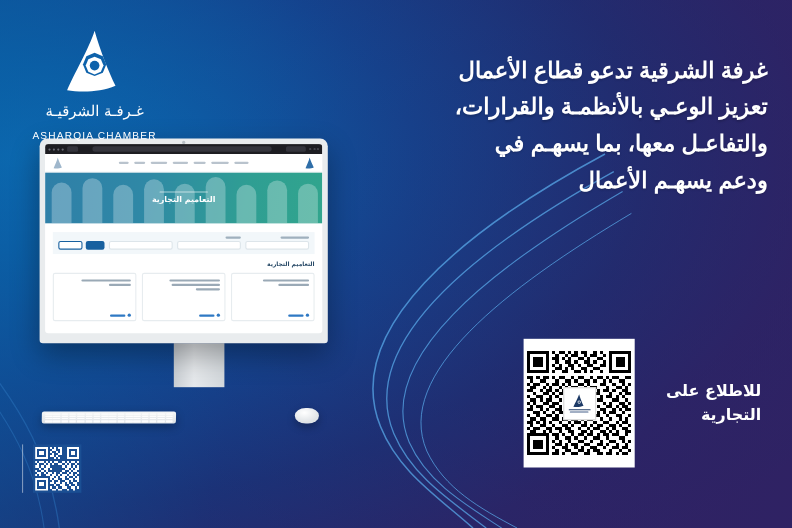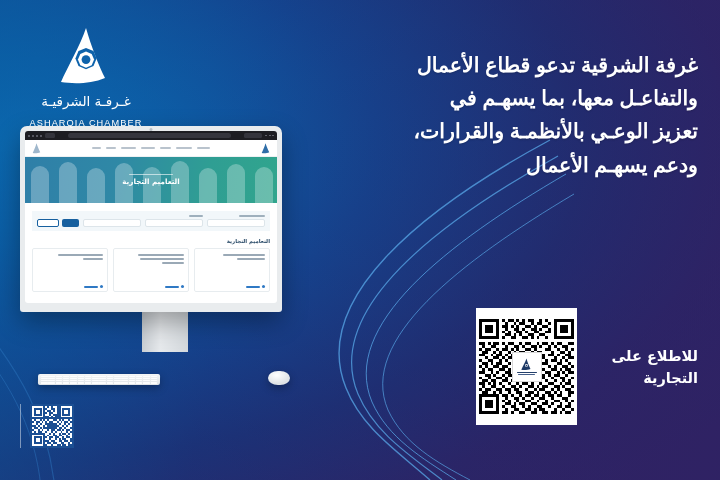--- a/index.html
+++ b/index.html
@@ -186,8 +186,8 @@
 
   <div class="headline">
     <div>غرفة الشرقية تدعو قطاع الأعمال</div>
+    <div>تعزيز الوعـي بالأنظمـة والقرارات،</div>
     <div>والتفاعـل معها، بما يسهـم في</div>
-    <div>تعزيز الوعـي بالأنظمـة والقرارات،</div>
     <div>ودعم يسهـم الأعمال</div>
   </div>
 

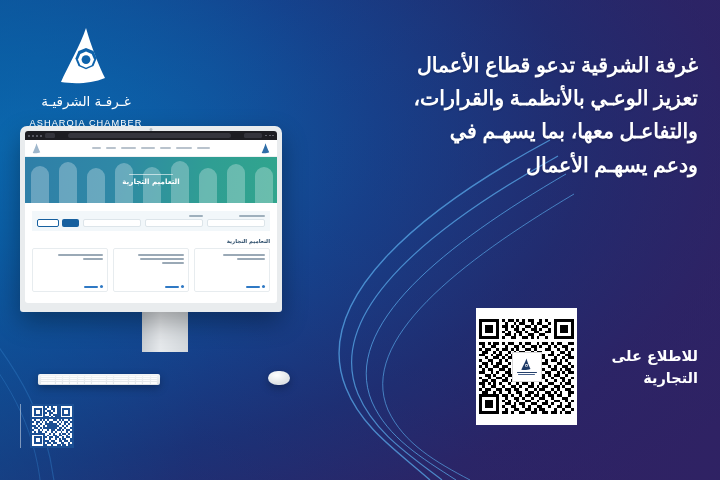--- a/index.html
+++ b/index.html
@@ -55,7 +55,7 @@
   .headline div { white-space:nowrap; }
 
   
-  .monitor { position:absolute; left:48px; top:126px; width:234px; z-index:5; }
+  .monitor { position:absolute; left:64px; top:126px; width:234px; z-index:5; }
   .bezel {
     position:relative; width:262px; height:186px;
     background:#e9ecee;

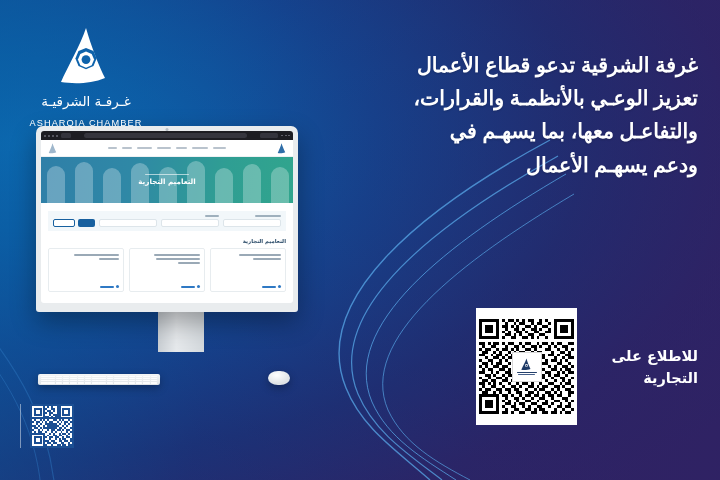--- a/index.html
+++ b/index.html
@@ -135,7 +135,7 @@
 
   
   .cta {
-    position:absolute; right:22px; top:345px; width:92px;
+    position:absolute; right:28px; top:345px; width:92px;
     color:#fff; direction:rtl; text-align:right; z-index:6;
     font-size:14.5px; line-height:1.55; font-weight:bold;
   }

